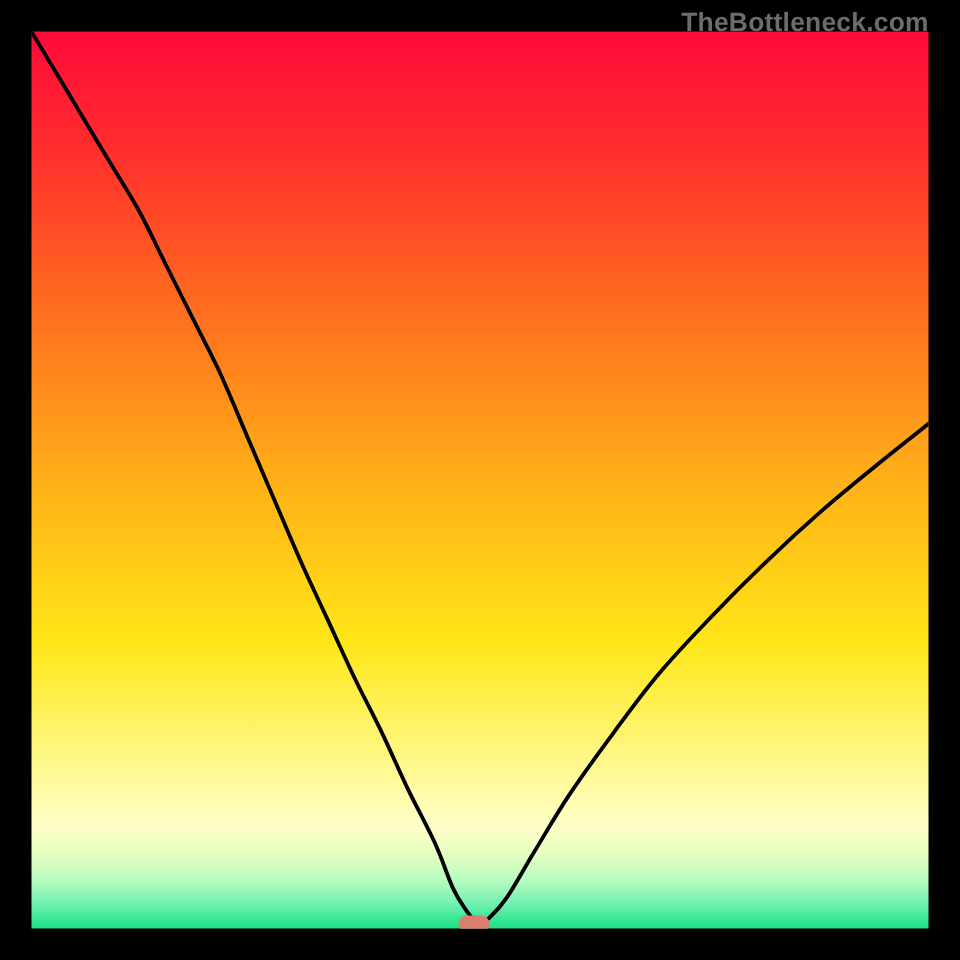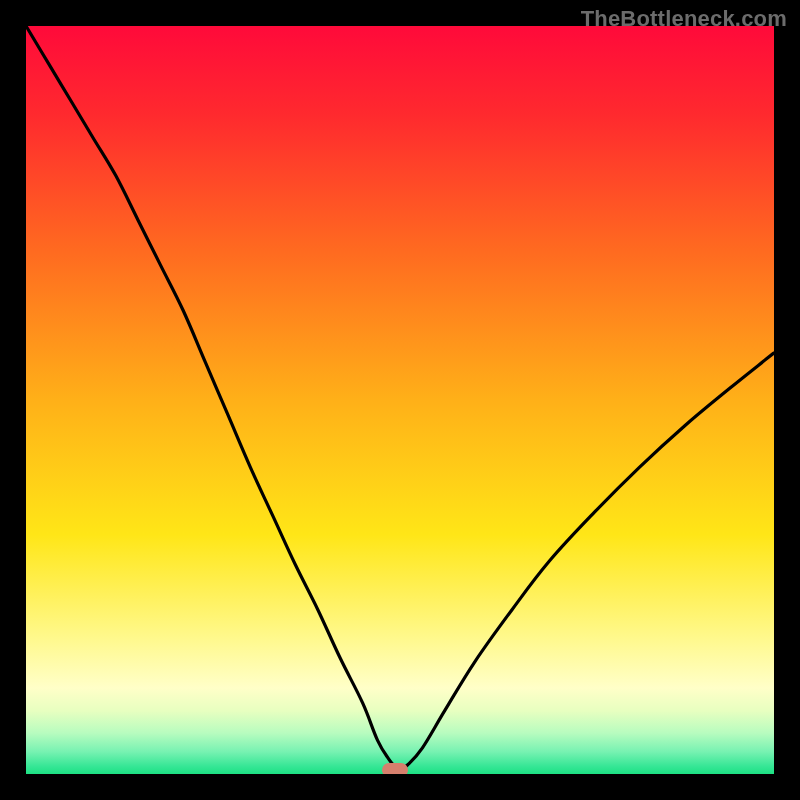--- a/index.html
+++ b/index.html
@@ -41,7 +41,7 @@
   .watermark {
     position: absolute;
     top: 6px;
-    right: 13px;
+    right: 26px;
     font-family: Arial, Helvetica, sans-serif;
     font-size: 22px;
     font-weight: 600;

